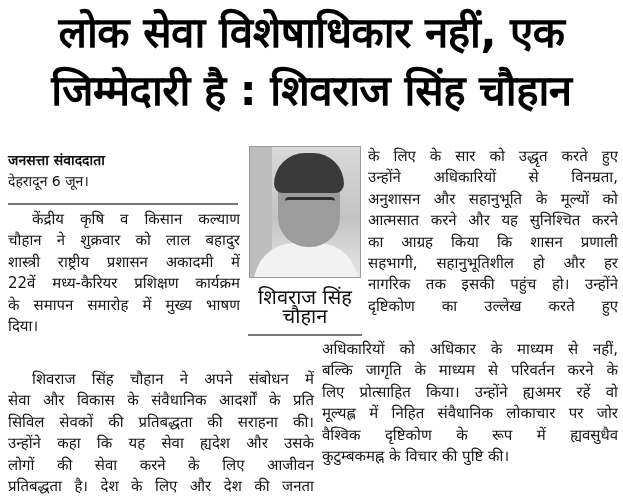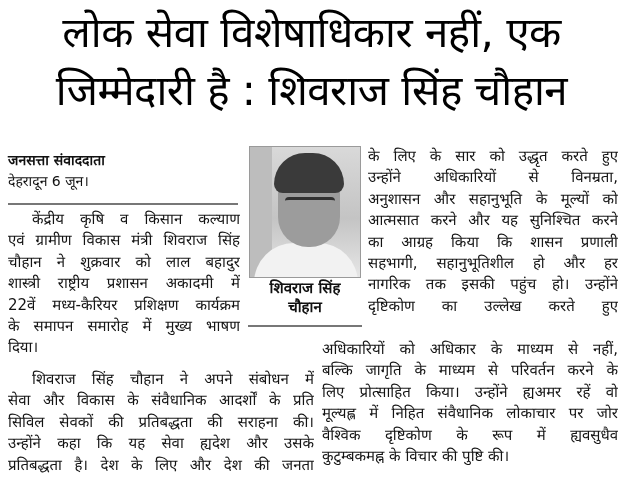--- a/index.html
+++ b/index.html
@@ -22,7 +22,7 @@
       width: 623px;
       text-align: center;
       font-family: "DejaVu Sans", sans-serif;
-      font-weight: normal;
+      font-weight: bold;
       font-size: 42px;
       line-height: 58px;
       color: #000000;

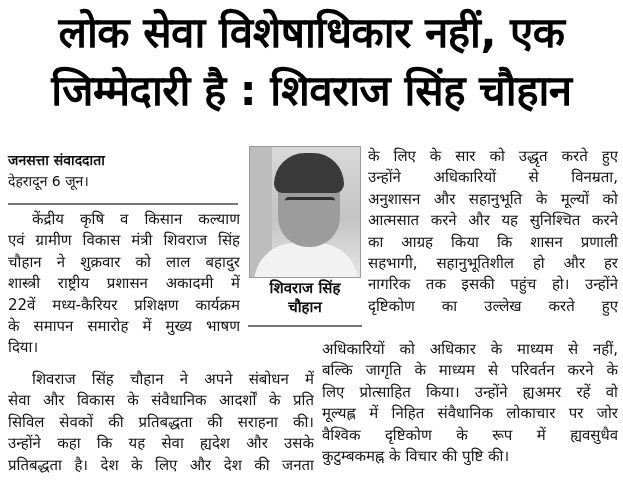--- a/index.html
+++ b/index.html
@@ -182,7 +182,6 @@
 <div class="col-left body-text">
   <p>
     <span class="line indent">केंद्रीय कृषि व किसान कल्याण</span>
-    <span class="line">एवं ग्रामीण विकास मंत्री शिवराज सिंह</span>
     <span class="line">चौहान ने शुक्रवार को लाल बहादुर</span>
     <span class="line">शास्त्री राष्ट्रीय प्रशासन अकादमी में</span>
     <span class="line">22वें मध्य-कैरियर प्रशिक्षण कार्यक्रम</span>

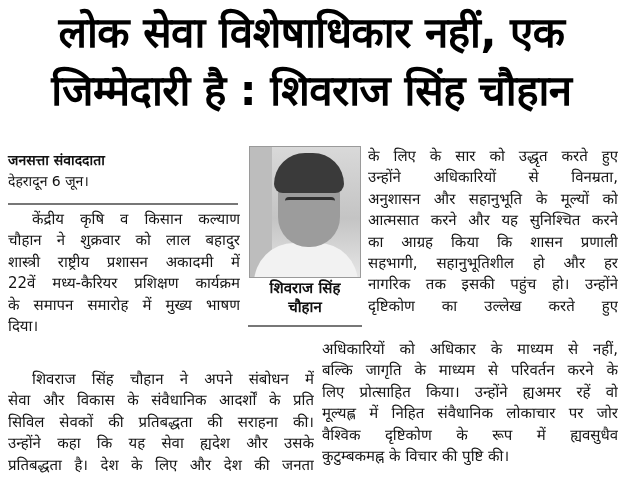--- a/index.html
+++ b/index.html
@@ -140,10 +140,10 @@
     }
     .photo-caption {
       text-align: center;
-      font-weight: bold;
-      font-size: 15px;
+      font-weight: normal;
+      font-size: 20px;
       line-height: 19px;
-      margin-top: 1px;
+      margin-top: 10px;
       color: #111111;
     }
     .photo-rule {

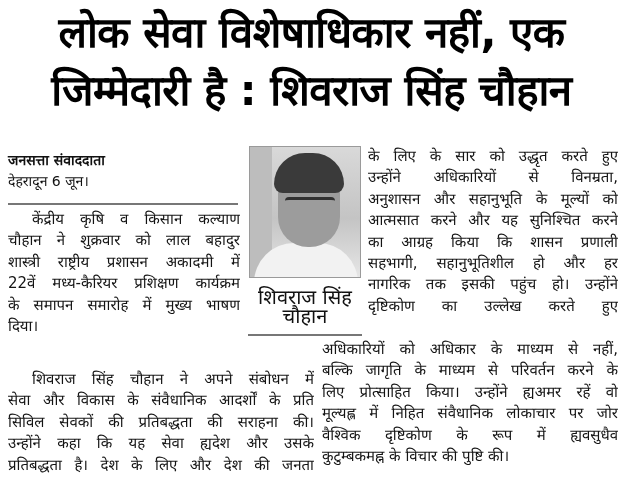--- a/index.html
+++ b/index.html
@@ -196,6 +196,7 @@
     <span class="line">सेवा और विकास के संवैधानिक आदर्शों के प्रति</span>
     <span class="line">सिविल सेवकों की प्रतिबद्धता की सराहना की।</span>
     <span class="line">उन्होंने कहा कि यह सेवा ह्यदेश और उसके</span>
+    <span class="line">लोगों की सेवा करने के लिए आजीवन</span>
     <span class="line">प्रतिबद्धता है। देश के लिए और देश की जनता</span>
   </p>
 </div>

